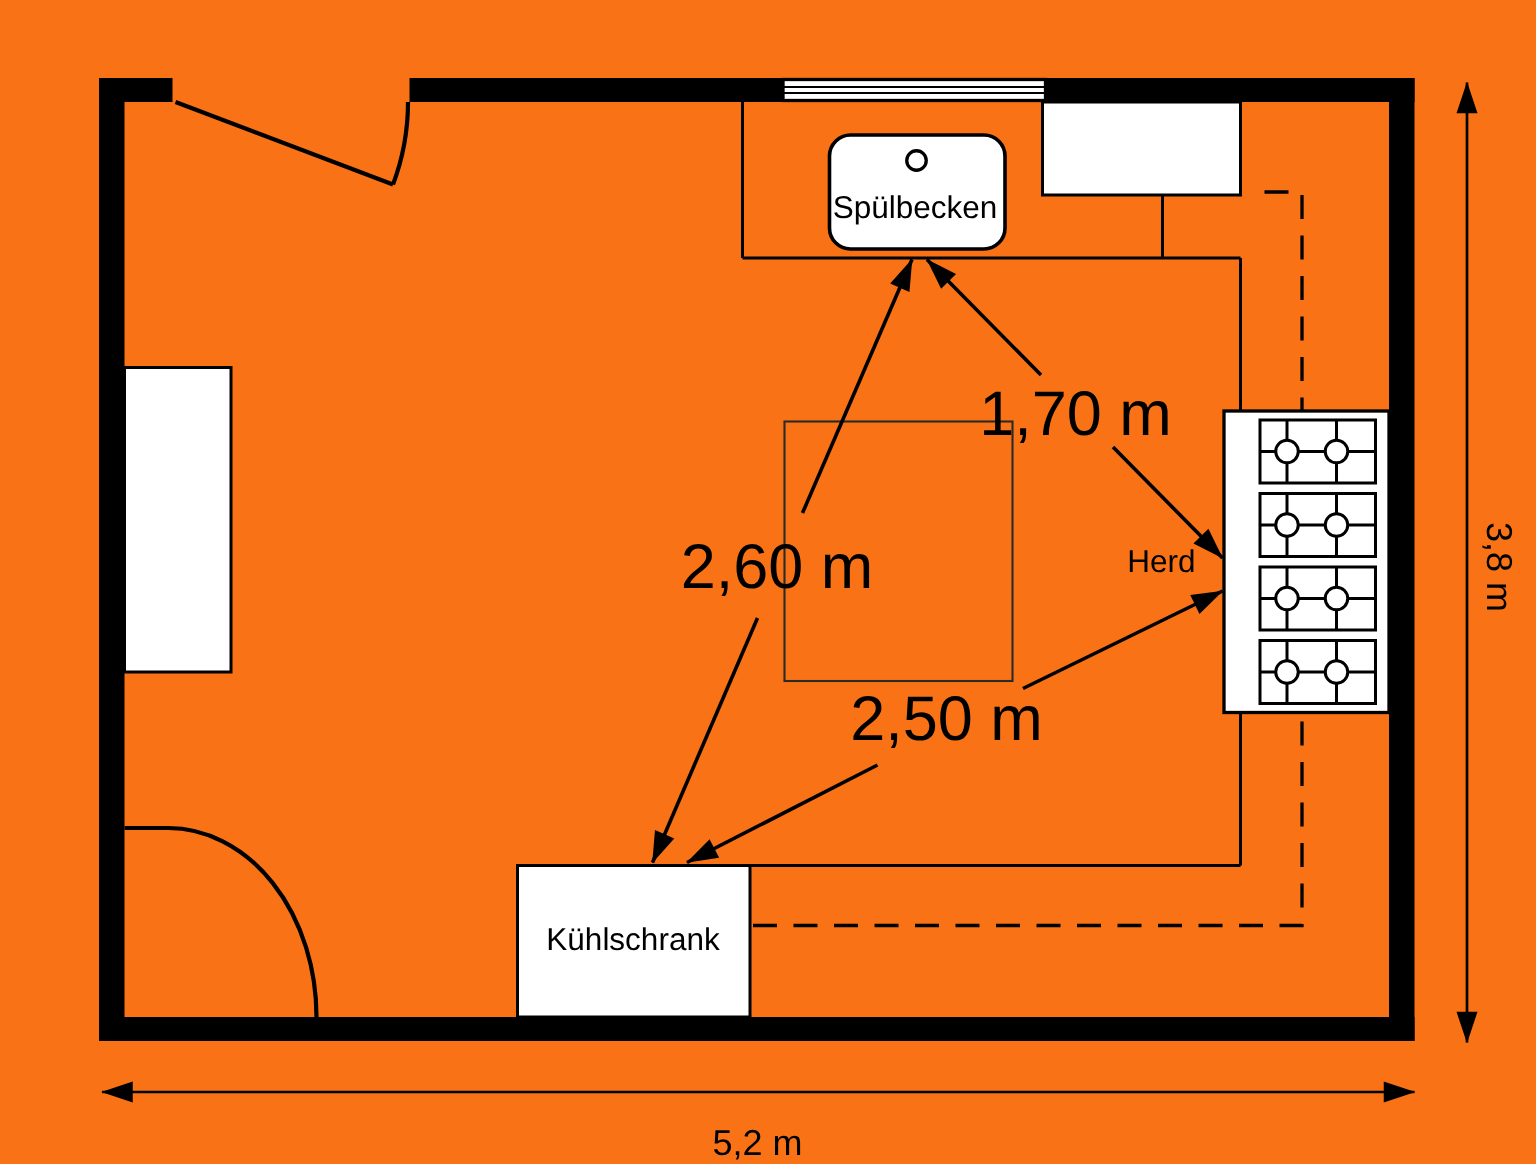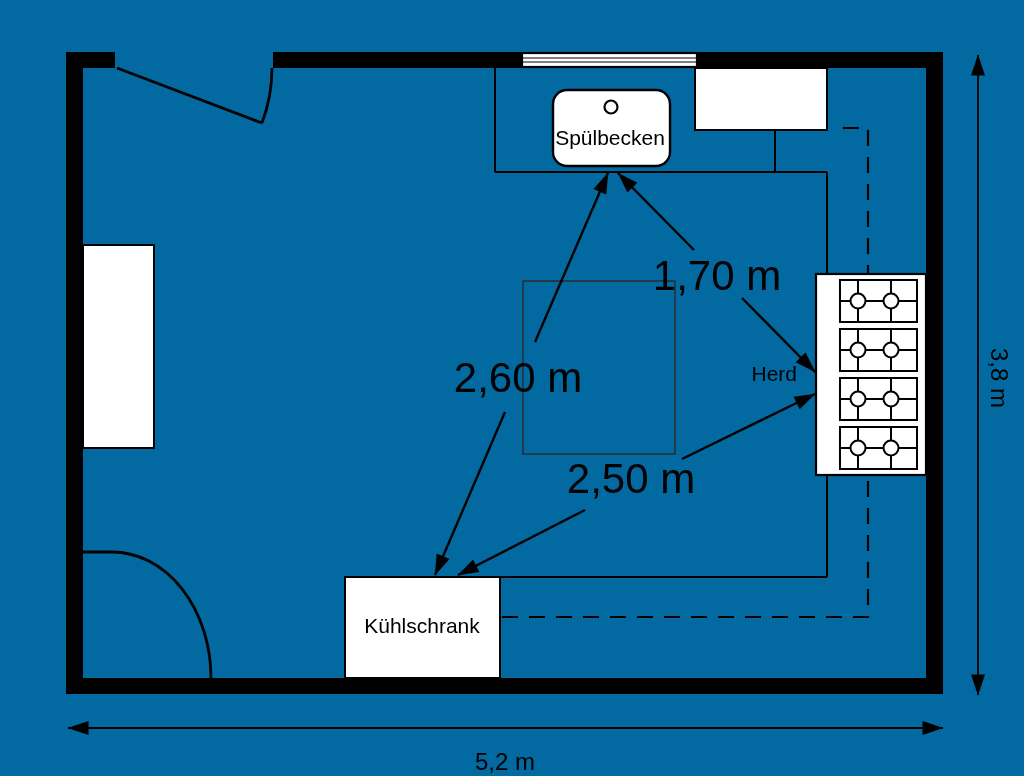--- a/index.html
+++ b/index.html
@@ -11,7 +11,7 @@
     position: relative;
     width: 1024px;
     height: 776px;
-    background: #0369a1;
+    background: #f97316;
     font-family: "Liberation Sans", "DejaVu Sans", sans-serif;
   }
   svg { display: block; }

